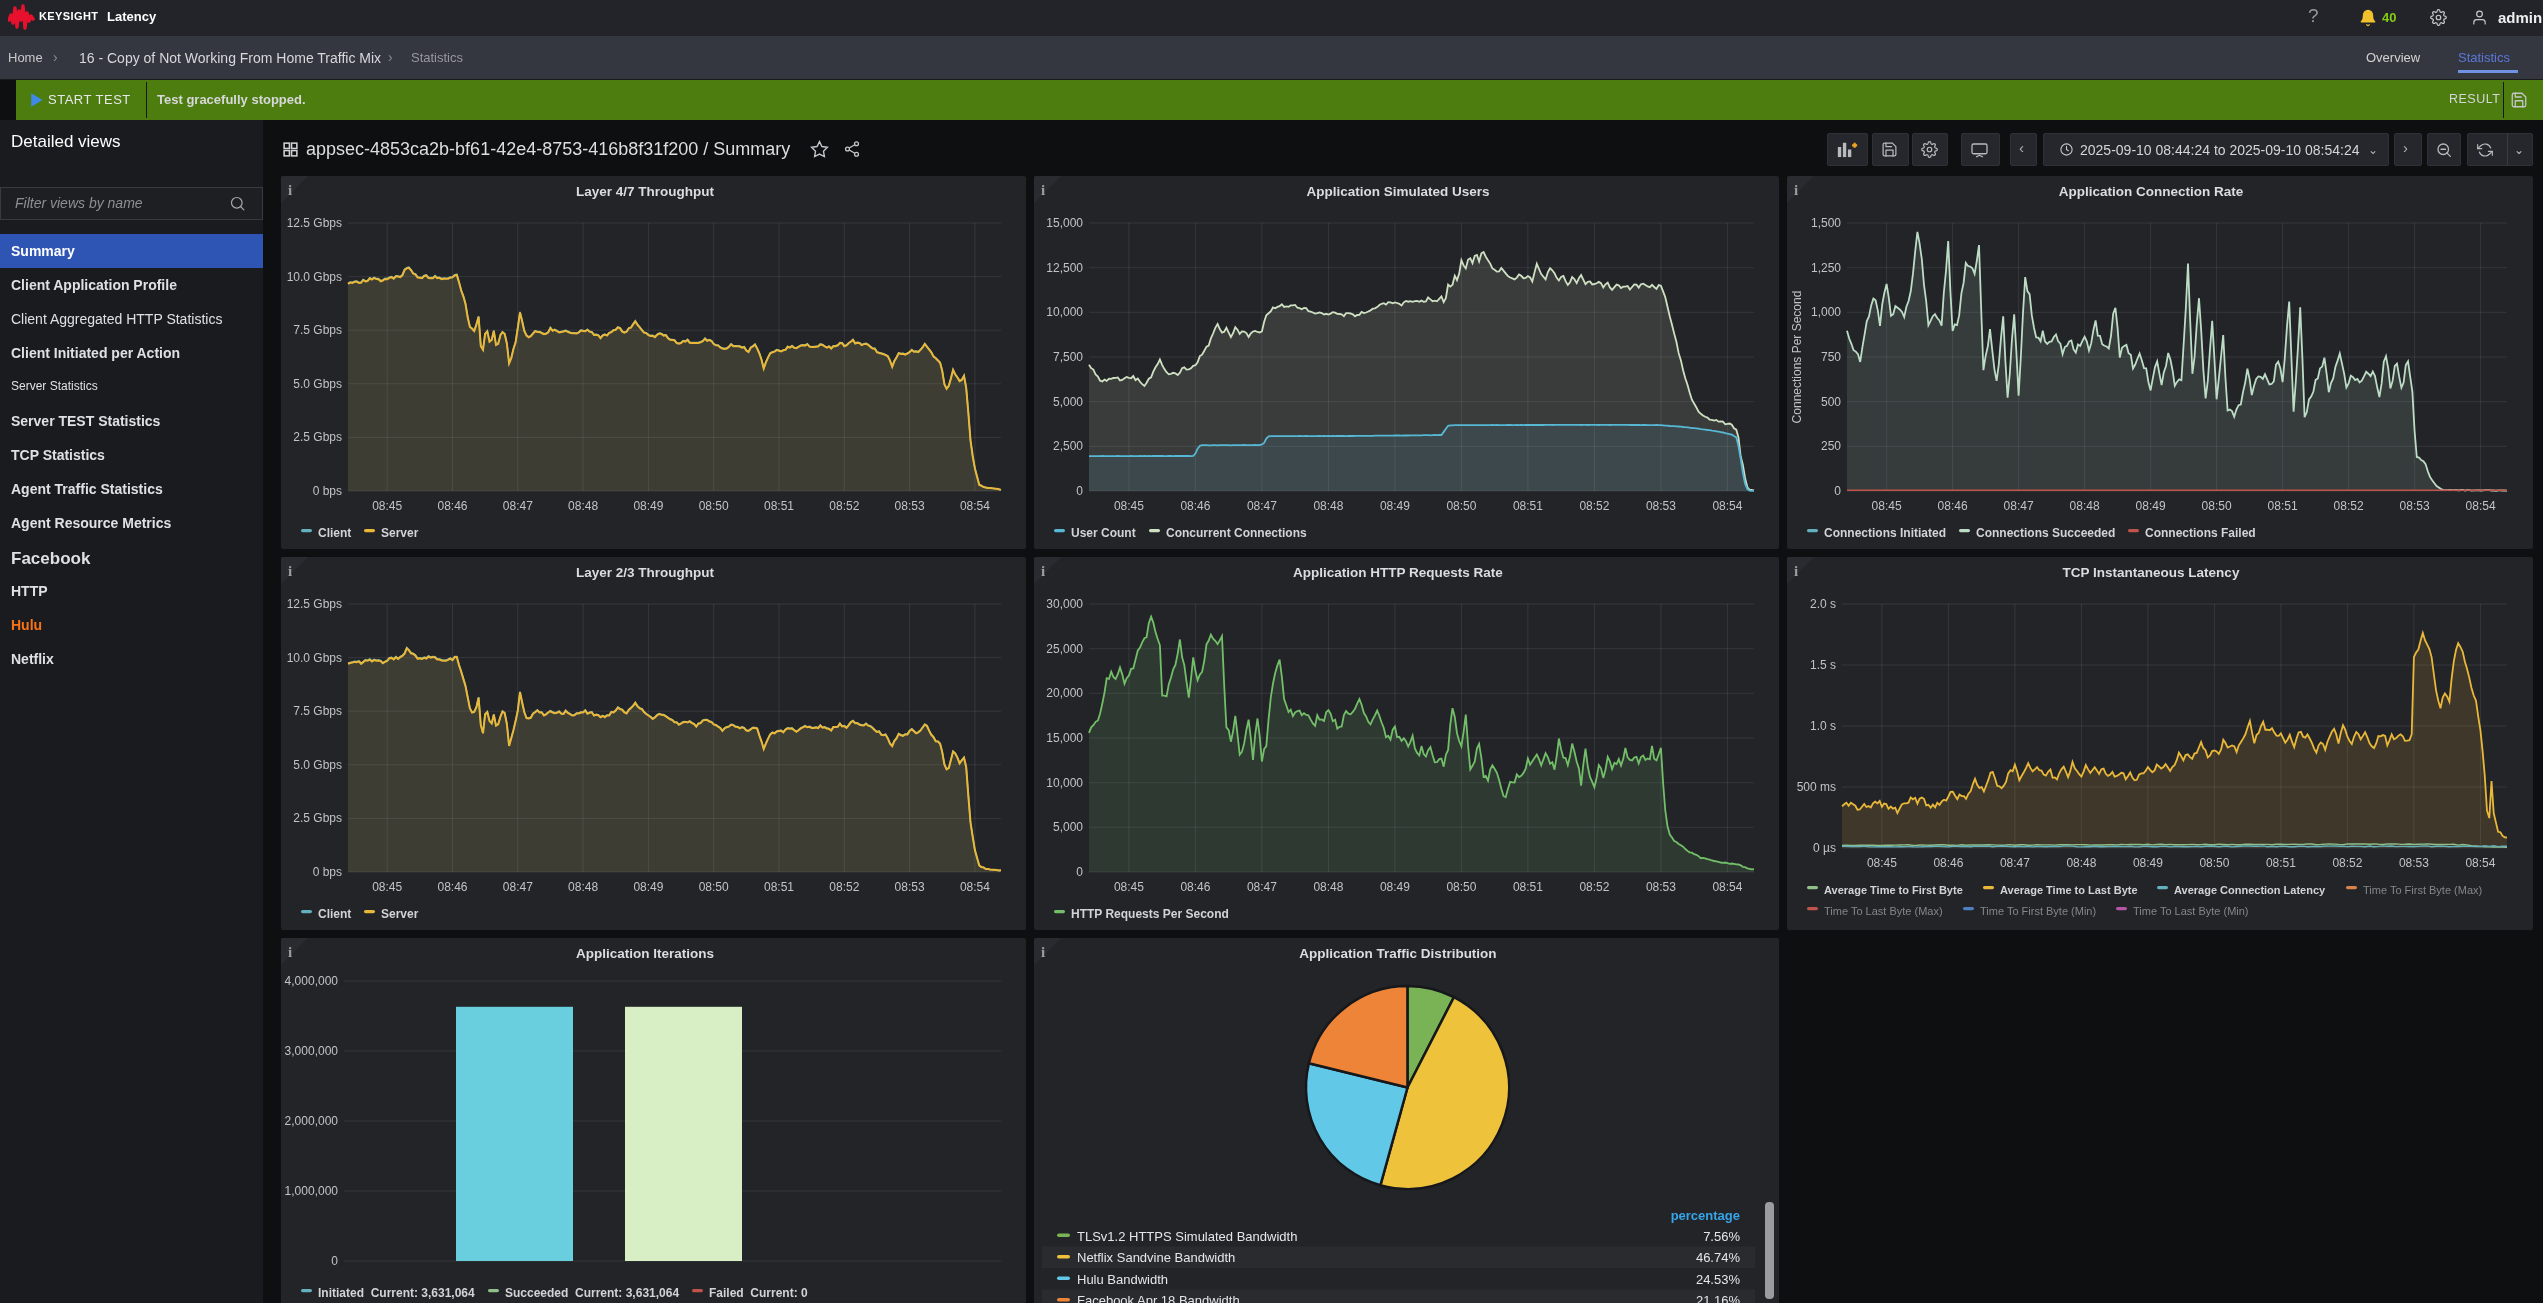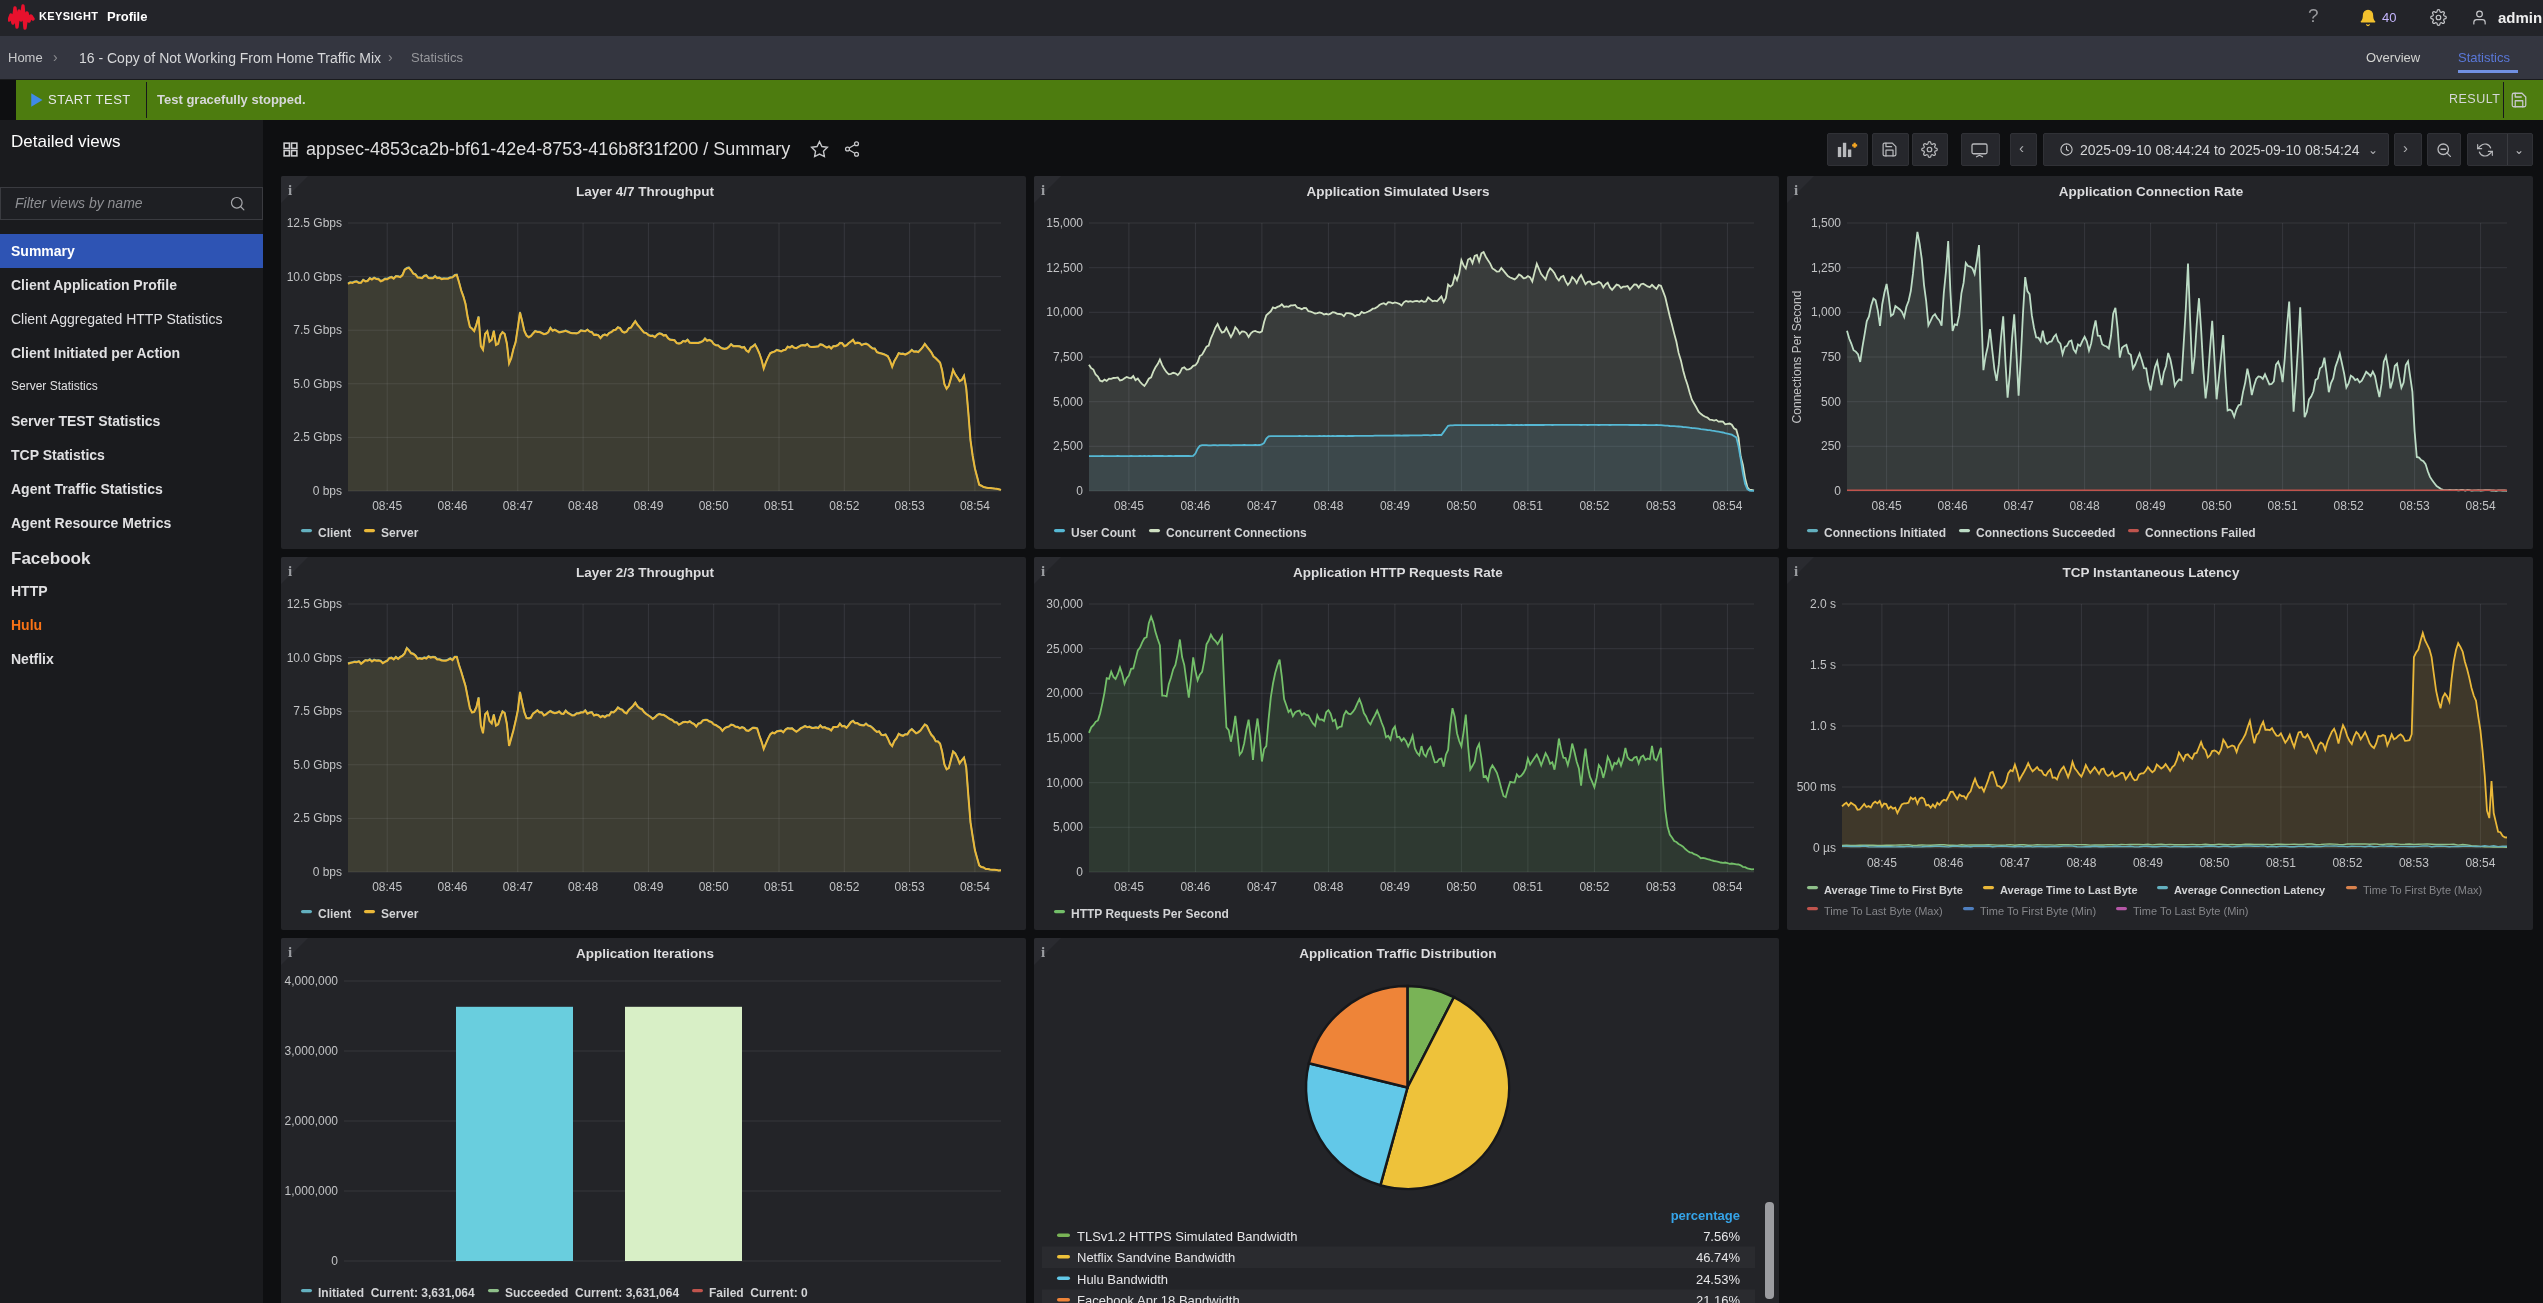--- a/index.html
+++ b/index.html
@@ -14,7 +14,7 @@
       <path d="M1 16 L3 11 L5 19 L7 4 L9 23 L11 7 L13 16 L15 2 L17 24 L19 9 L21 17 L23 12 L25 15" fill="none" stroke="#e8112d" stroke-width="3.4" stroke-linejoin="round" stroke-linecap="round"></path>
     </svg>
     <div class="t" style="left:39px;top:10px;font-size:11px;font-weight:bold;letter-spacing:0.4px;color:#fff">KEYSIGHT</div>
-    <div class="t" style="left:107px;top:9px;font-size:13px;font-weight:bold;color:#fff">Profile</div>
+    <div class="t" style="left:107px;top:9px;font-size:13px;font-weight:bold;color:#fff">Latency</div>
     <div class="t" style="left:2308px;top:5px;font-size:19px;color:#97989c">?</div>
     <svg style="position:absolute;left:2359px;top:9px" width="18" height="18" viewBox="0 0 24 24" fill="none" stroke="#c6c7ca" stroke-width="1.7" stroke-linecap="round" stroke-linejoin="round">
       <path d="M18 8A6 6 0 0 0 6 8c0 7-3 9-3 9h18s-3-2-3-9" fill="#f2c12e" stroke="#f2c12e"></path>

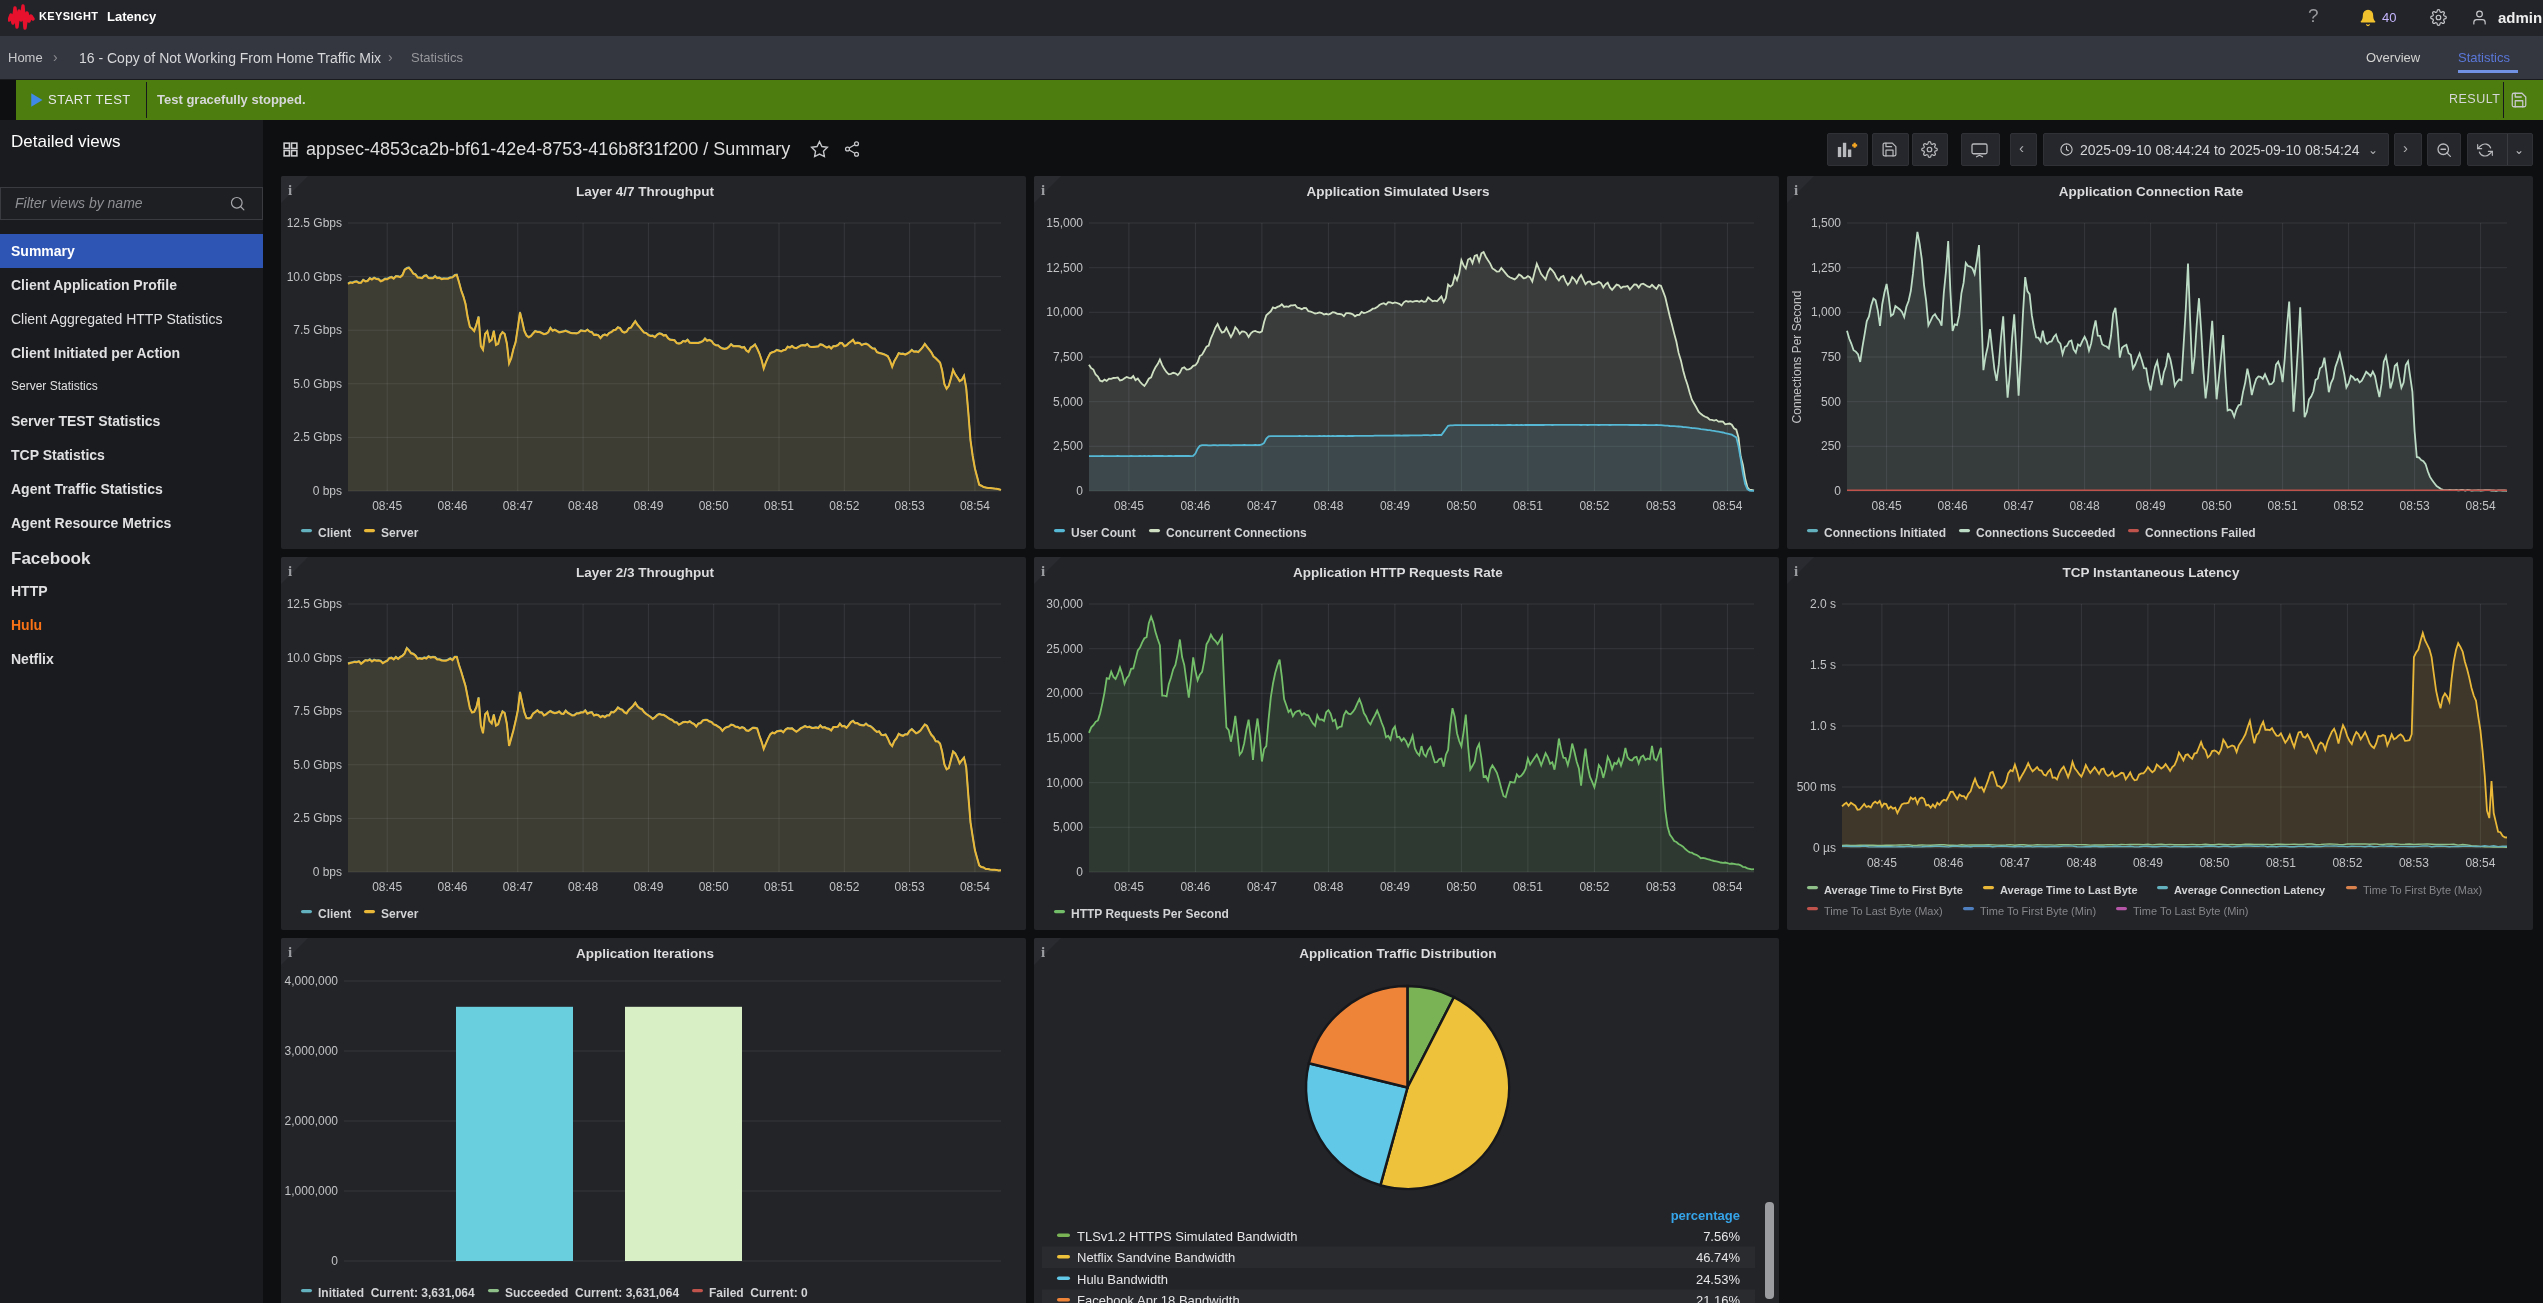--- a/index.html
+++ b/index.html
@@ -20,7 +20,7 @@
       <path d="M18 8A6 6 0 0 0 6 8c0 7-3 9-3 9h18s-3-2-3-9" fill="#f2c12e" stroke="#f2c12e"></path>
       <path d="M13.73 21a2 2 0 0 1-3.46 0" stroke="#f2c12e"></path>
     </svg>
-    <div class="t" style="left:2382px;top:10px;font-size:13px;font-weight:normal;color:#c4b5fd">40</div>
+    <div class="t" style="left:2382px;top:10px;font-size:13px;font-weight:bold;color:#84cc16">40</div>
     <svg style="position:absolute;left:2430px;top:9px" width="17" height="17" viewBox="0 0 24 24" fill="none" stroke="#c6c7ca" stroke-width="1.7" stroke-linecap="round" stroke-linejoin="round">
       <circle cx="12" cy="12" r="3.2"></circle>
       <path d="M19.4 15a1.65 1.65 0 0 0 .33 1.82l.06.06a2 2 0 1 1-2.83 2.83l-.06-.06a1.65 1.65 0 0 0-1.82-.33 1.65 1.65 0 0 0-1 1.51V21a2 2 0 1 1-4 0v-.09A1.65 1.65 0 0 0 9 19.4a1.65 1.65 0 0 0-1.82.33l-.06.06a2 2 0 1 1-2.83-2.83l.06-.06a1.65 1.65 0 0 0 .33-1.82 1.65 1.65 0 0 0-1.51-1H3a2 2 0 1 1 0-4h.09A1.65 1.65 0 0 0 4.6 9a1.65 1.65 0 0 0-.33-1.82l-.06-.06a2 2 0 1 1 2.83-2.83l.06.06a1.65 1.65 0 0 0 1.82.33H9a1.65 1.65 0 0 0 1-1.51V3a2 2 0 1 1 4 0v.09a1.65 1.65 0 0 0 1 1.51 1.65 1.65 0 0 0 1.82-.33l.06-.06a2 2 0 1 1 2.83 2.83l-.06.06a1.65 1.65 0 0 0-.33 1.82V9a1.65 1.65 0 0 0 1.51 1H21a2 2 0 1 1 0 4h-.09a1.65 1.65 0 0 0-1.51 1z"></path>

